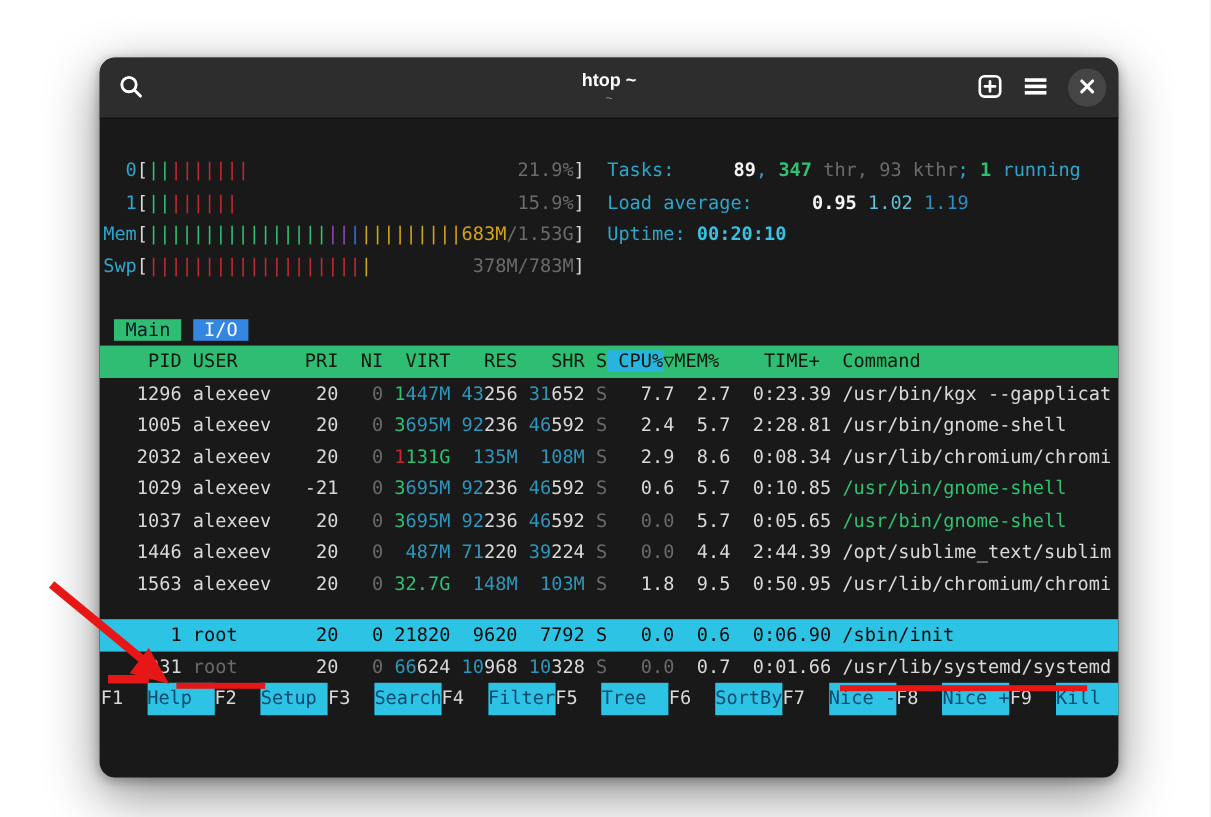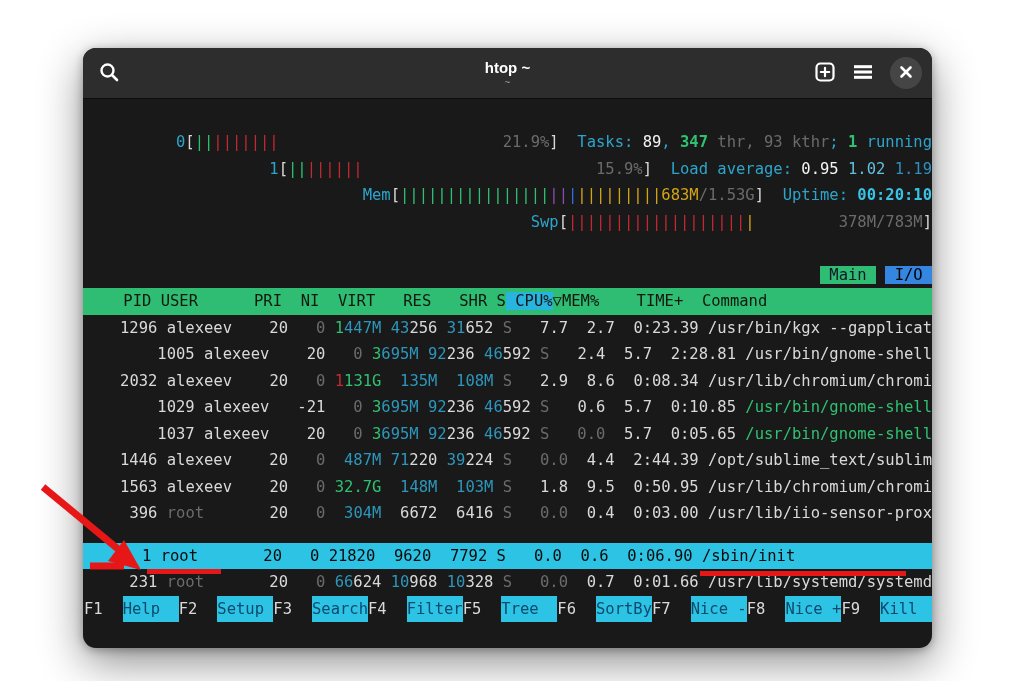--- a/index.html
+++ b/index.html
@@ -4,7 +4,7 @@
 <style>
   html,body{margin:0;padding:0;}
   .stage{position:relative;width:1009px;height:681px;background:#ffffff;overflow:hidden;
-         font-family:"Liberation Sans", sans-serif;text-align:right;}
+         font-family:"Liberation Sans", sans-serif;}
   .window{position:absolute;left:83px;top:48px;width:849px;height:600px;
           border-radius:13px;background:var(--term_bg);
           box-shadow:0 14px 44px rgba(0,0,0,.45), 0 2px 10px rgba(0,0,0,.30);

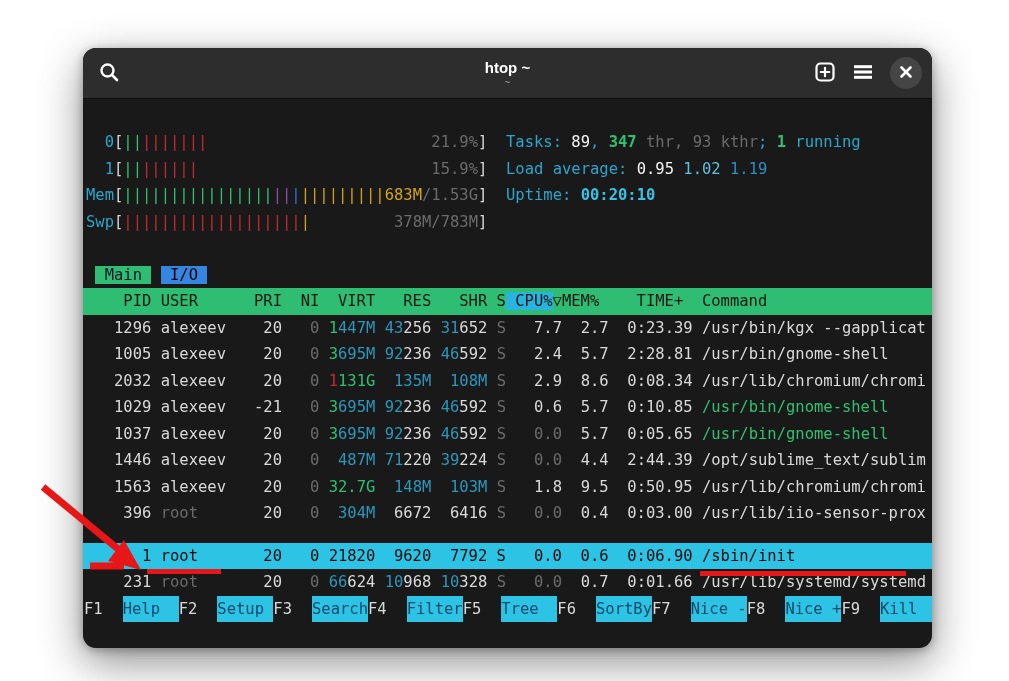--- a/index.html
+++ b/index.html
@@ -25,7 +25,7 @@
         font-size:15.5px;color:var(--fg);}
   .line{white-space:pre;line-height:26.5px;height:26.5px;padding-left:3px;}
   .c-w{color:var(--fg);}
-  .c-wb{color:var(--white_bold);font-weight:normal;}
+  .c-wb{color:var(--white_bold);font-weight:bold;margin-left:40px;}
   .c-g{color:var(--dim);}
   .c-cy{color:var(--cyan_num);}
   .c-cyl{color:var(--cyan_text);}

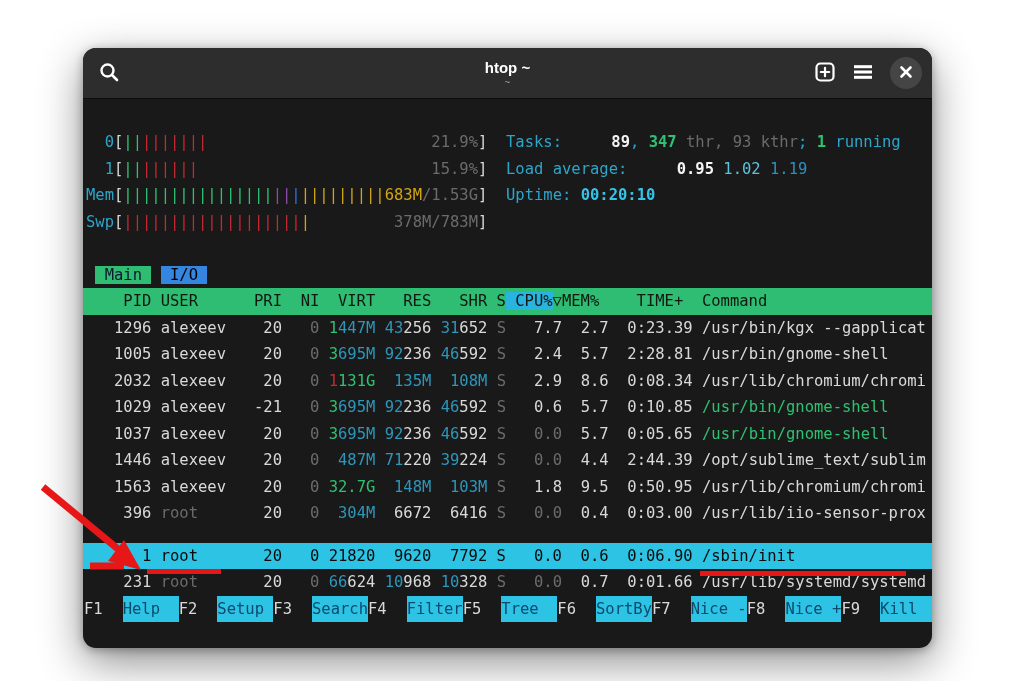--- a/index.html
+++ b/index.html
@@ -39,7 +39,7 @@
   .c-l5{color:var(--load5);}
   .c-l15{color:var(--load15);}
   .tab-main{background:var(--green_bg);color:#0f172a;}
-  .tab-io{background:var(--blue_bg);color:#000000;}
+  .tab-io{background:var(--blue_bg);color:#ffffff;}
   .header-line{background:var(--green_bg);color:#101810;}
   .header-line .c-hs{background:var(--sort_bg);}
   .row-selected{background:var(--cyan_bg);margin-top:16px;}

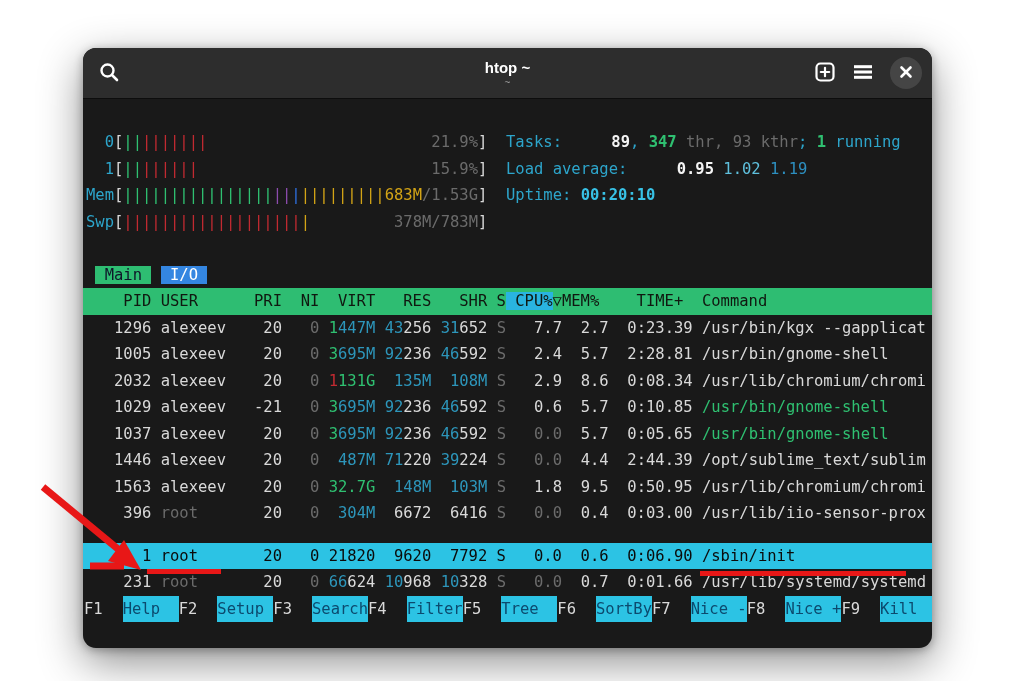--- a/index.html
+++ b/index.html
@@ -120,7 +120,6 @@
           <div class="line"><span class="c-w">   1037 alexeev    20</span><span class="c-g">   0</span><span class="c-w"> </span><span class="c-gn">3</span><span class="c-cy">695M</span><span class="c-w"> </span><span class="c-cy">92</span><span class="c-w">236</span><span class="c-w"> </span><span class="c-cy">46</span><span class="c-w">592</span><span class="c-g"> S</span><span class="c-g">   0.0</span><span class="c-w">  5.7  0:05.65 </span><span class="c-gn">/usr/bin/gnome-shell</span></div>
           <div class="line"><span class="c-w">   1446 alexeev    20</span><span class="c-g">   0</span><span class="c-w">  </span><span class="c-cy">487M</span><span class="c-w"> </span><span class="c-cy">71</span><span class="c-w">220</span><span class="c-w"> </span><span class="c-cy">39</span><span class="c-w">224</span><span class="c-g"> S</span><span class="c-g">   0.0</span><span class="c-w">  4.4  2:44.39 </span><span class="c-w">/opt/sublime_text/sublim</span></div>
           <div class="line"><span class="c-w">   1563 alexeev    20</span><span class="c-g">   0</span><span class="c-w"> </span><span class="c-gn">32.7G</span><span class="c-w">  </span><span class="c-cy">148M</span><span class="c-w">  </span><span class="c-cy">103M</span><span class="c-g"> S</span><span class="c-w">   1.8  9.5  0:50.95 </span><span class="c-w">/usr/lib/chromium/chromi</span></div>
-          <div class="line"><span class="c-w">    396 </span><span class="c-g">root     </span><span class="c-w">  20</span><span class="c-g">   0</span><span class="c-w">  </span><span class="c-cy">304M</span><span class="c-w">  6672  6416</span><span class="c-g"> S</span><span class="c-g">   0.0</span><span class="c-w">  0.4  0:03.00 </span><span class="c-w">/usr/lib/iio-sensor-prox</span></div>
           <div class="line row-selected"><span class="c-w">      1 root       20   0 21820  9620  7792 S   0.0  0.6  0:06.90 /sbin/init               </span></div>
           <div class="line"><span class="c-w">    231 </span><span class="c-g">root     </span><span class="c-w">  20</span><span class="c-g">   0</span><span class="c-w"> </span><span class="c-cy">66</span><span class="c-w">624</span><span class="c-w"> </span><span class="c-cy">10</span><span class="c-w">968</span><span class="c-w"> </span><span class="c-cy">10</span><span class="c-w">328</span><span class="c-g"> S</span><span class="c-g">   0.0</span><span class="c-w">  0.7  0:01.66 </span><span class="c-w">/usr/lib/systemd/systemd</span></div>
         </div>

